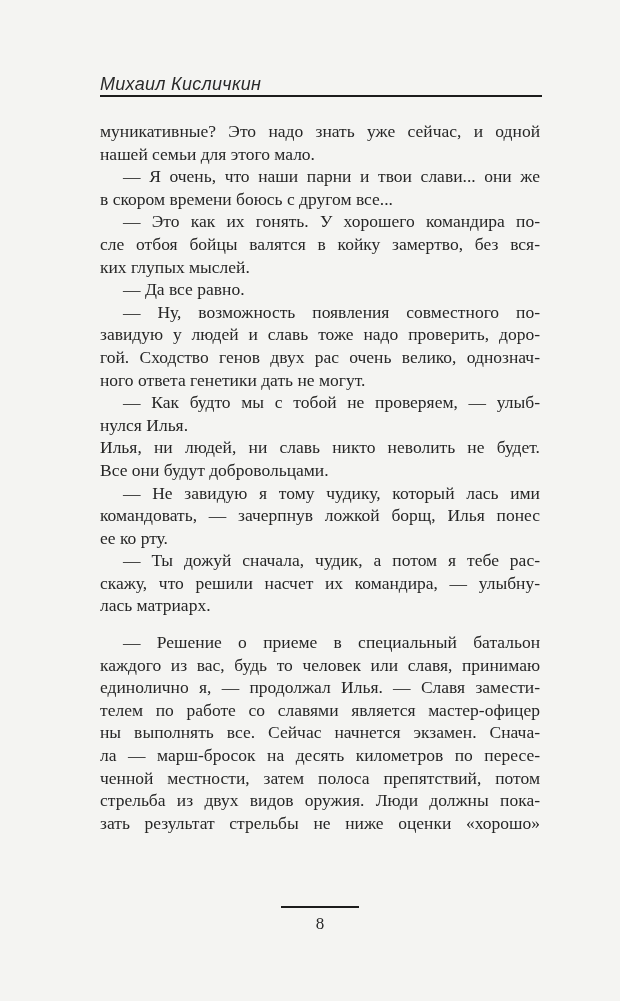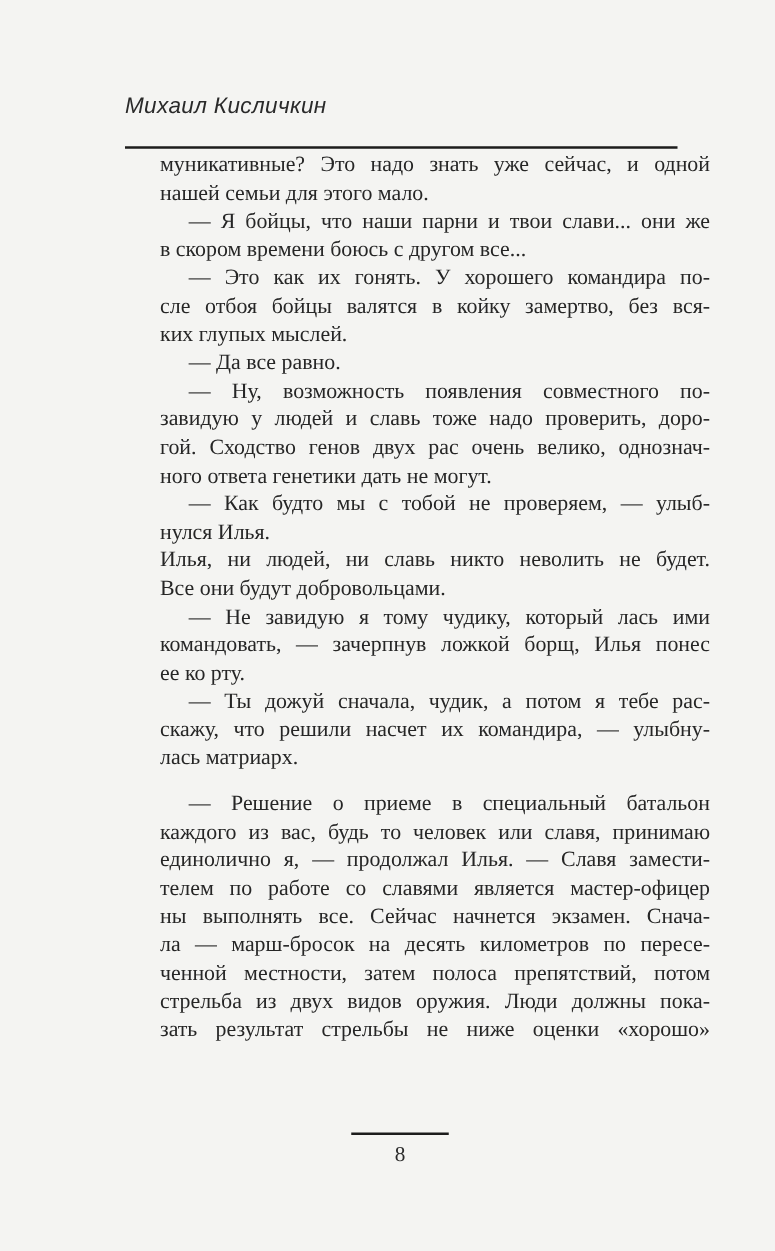--- a/index.html
+++ b/index.html
@@ -30,7 +30,7 @@
     line-height: 21px;
     letter-spacing: 0.3px;
     color: #2a2a2a;
-    padding-bottom: 22px;
+    padding-bottom: 0;
     border-bottom: 2px solid #1c1c1c;
   }
   

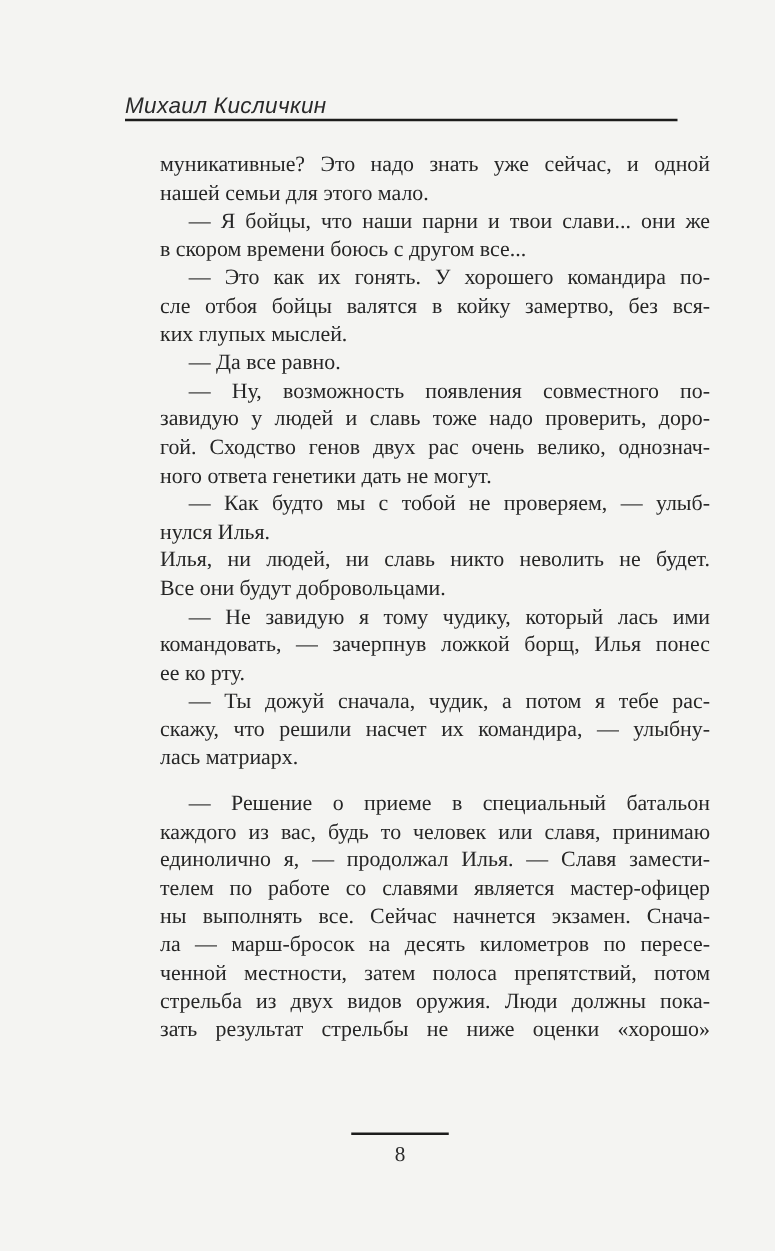--- a/index.html
+++ b/index.html
@@ -42,7 +42,6 @@
     font-size: 17.5px;
     line-height: 22.6px;
     color: #262626;
-    margin-left: 28px;
   }
   .line {
     text-align: justify;

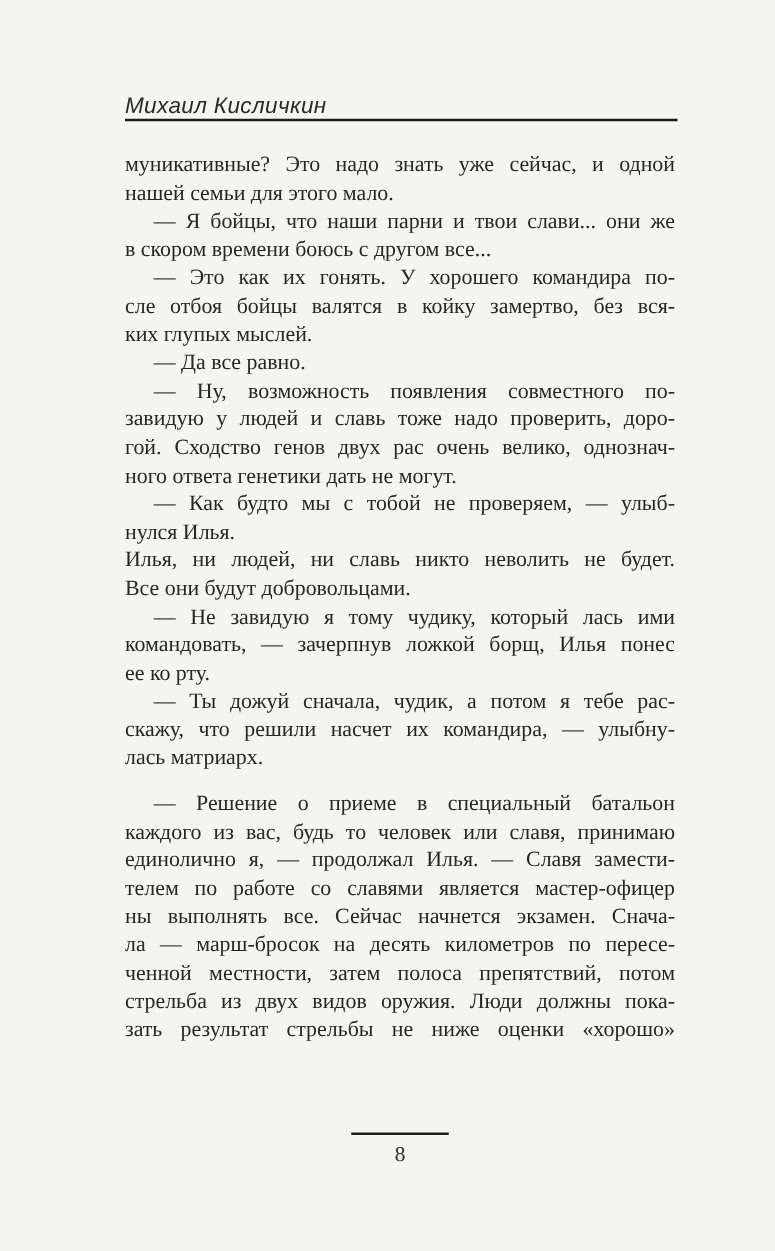--- a/index.html
+++ b/index.html
@@ -86,7 +86,7 @@
   <div class="text-block" id="text-block">
       <div class="line jwrap">муникативные? Это надо знать уже сейчас, и одной</div>
       <div class="line last">нашей семьи для этого мало.</div>
-      <div class="line jwrap indent">— Я бойцы, что наши парни и твои слави... они же</div>
+      <div class="line jwrap indent">— Я очень, что наши парни и твои слави... они же</div>
       <div class="line last">в скором времени боюсь с другом все...</div>
       <div class="line jwrap indent">— Это как их гонять. У хорошего командира по-</div>
       <div class="line jwrap">сле отбоя бойцы валятся в койку замертво, без вся-</div>

